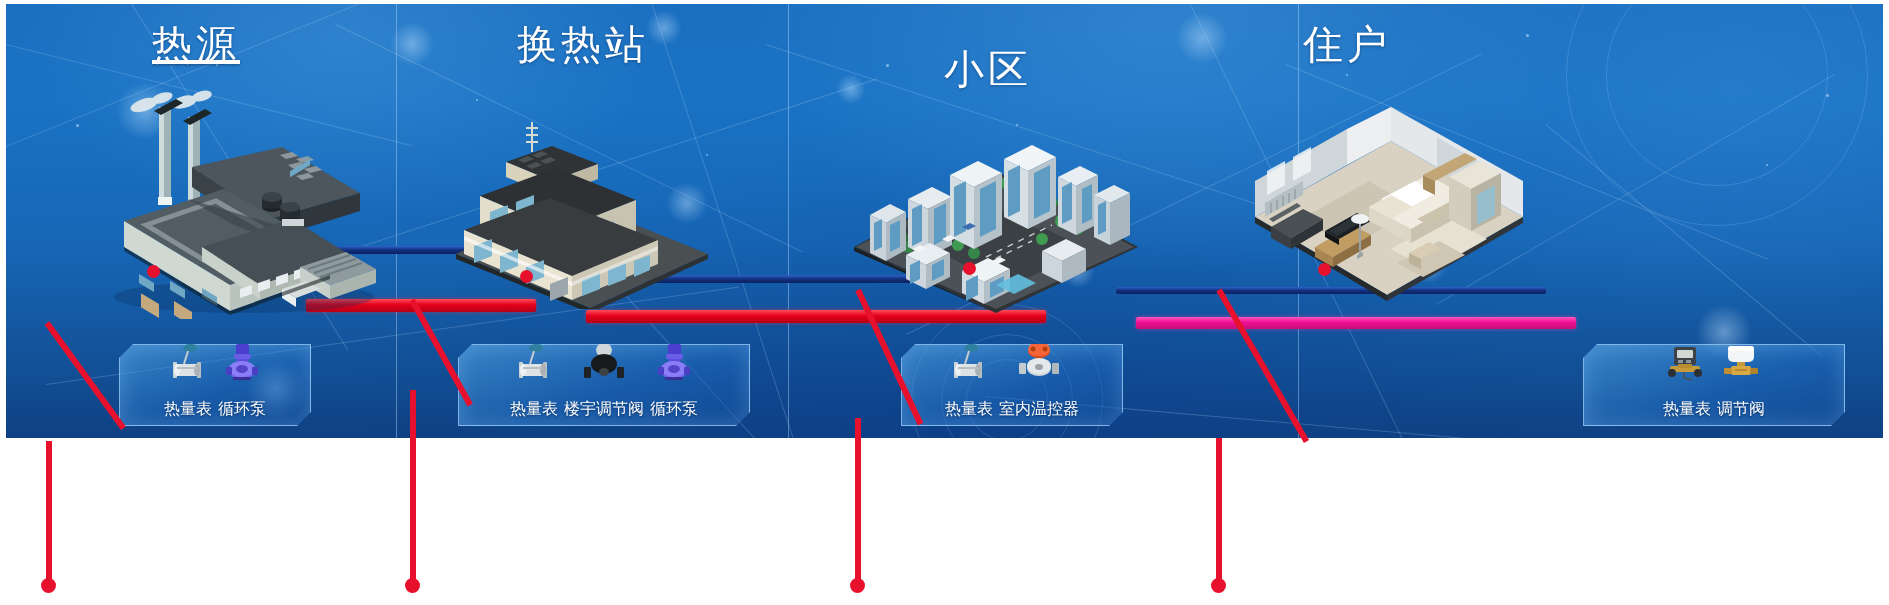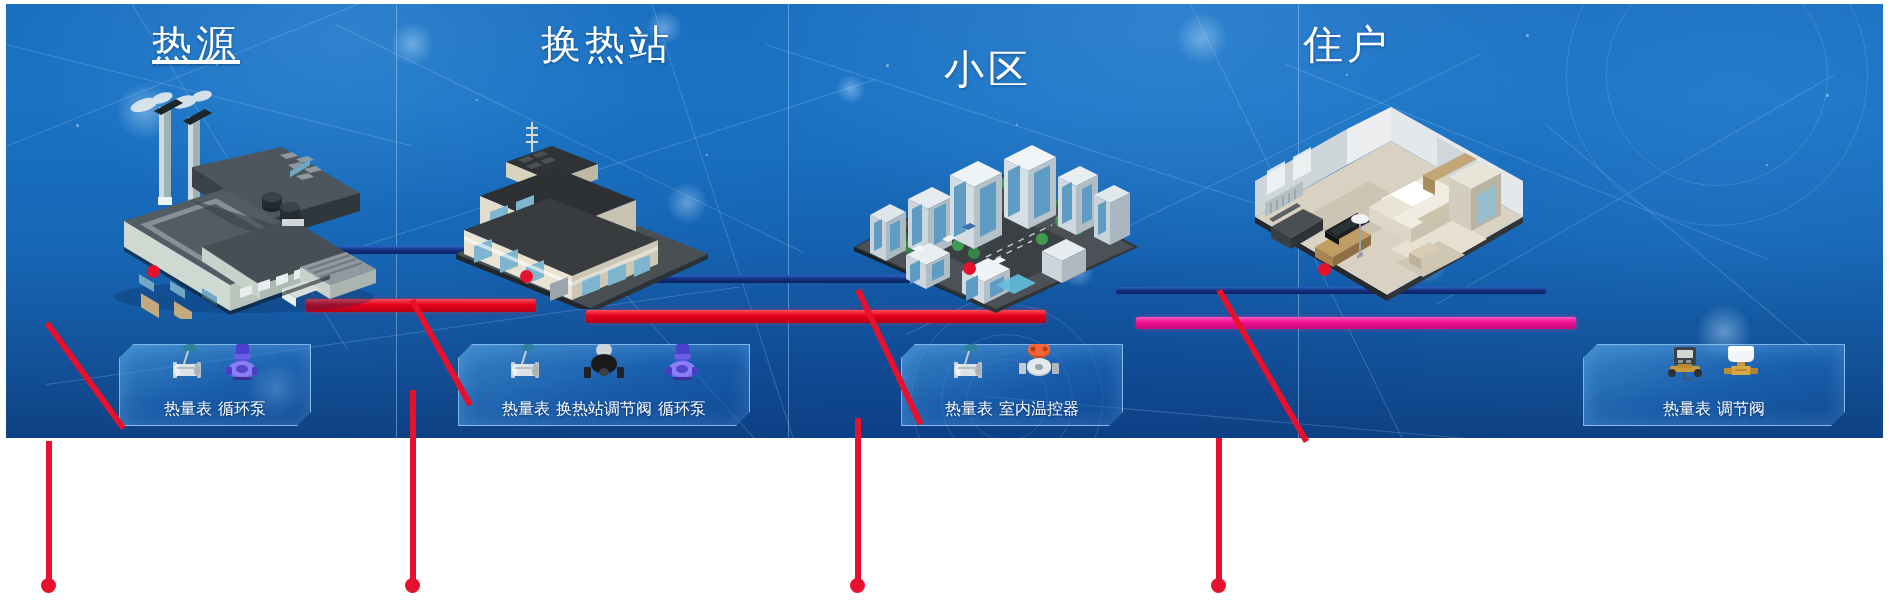--- a/index.html
+++ b/index.html
@@ -659,7 +659,7 @@
     </div>
 
     <div class="sec-title" style="left:146px;text-decoration:underline;">热源</div>
-    <div class="sec-title" style="left:535px;">换热站</div>
+    <div class="sec-title" style="left:511px;">换热站</div>
     <div class="sec-title" style="left:938px;margin-top:25px;">小区</div>
     <div class="sec-title" style="left:1297px;">住户</div>
 

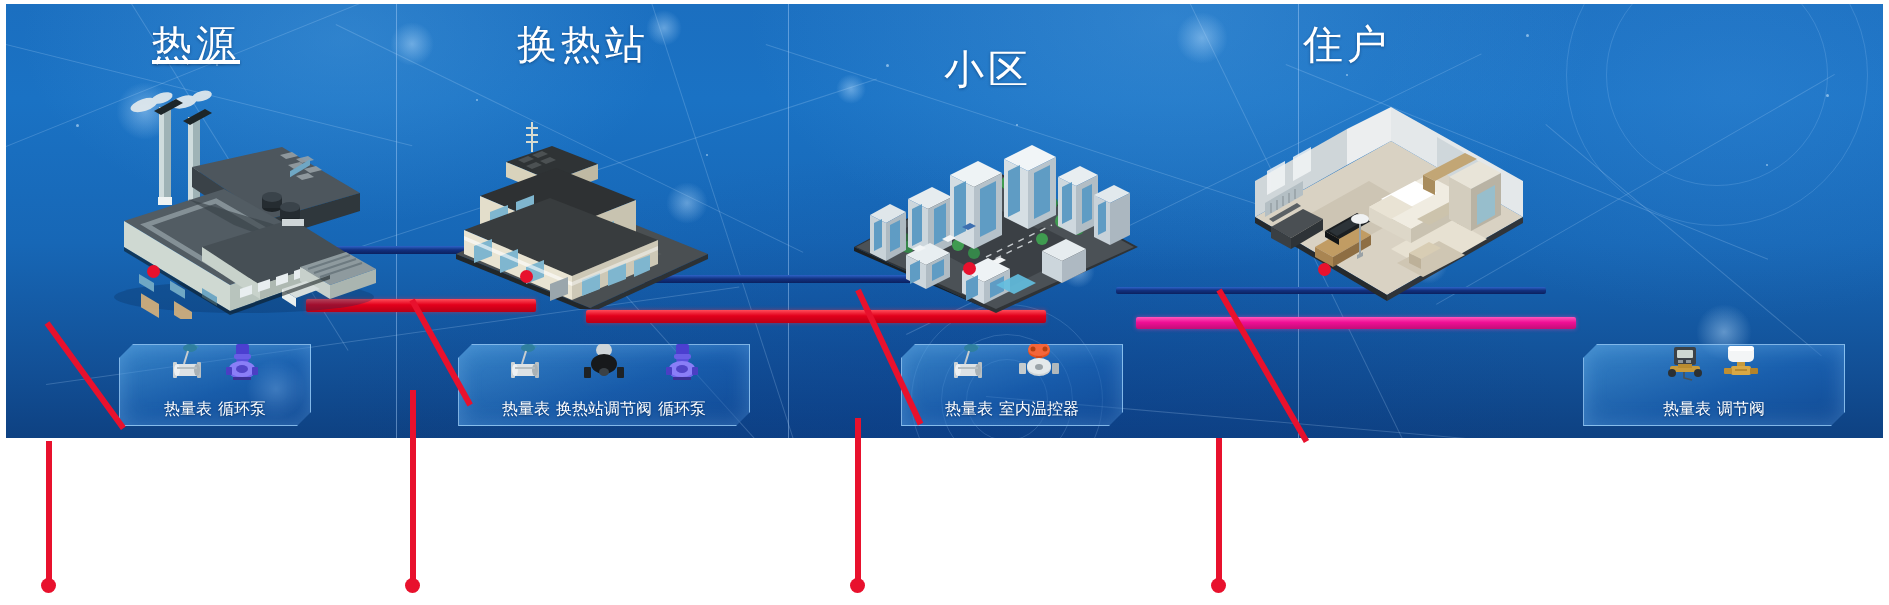--- a/index.html
+++ b/index.html
@@ -564,7 +564,7 @@
               <ellipse cx="22" cy="30" rx="5" ry="4" fill="#3b4145"></ellipse>
             </svg>
           </div>
-          <div class="dev-label">换热站调节阀</div>
+          <div class="dev-label">楼宇调节阀</div>
         </div>
         <div class="device">
           <div class="dev-ico">

